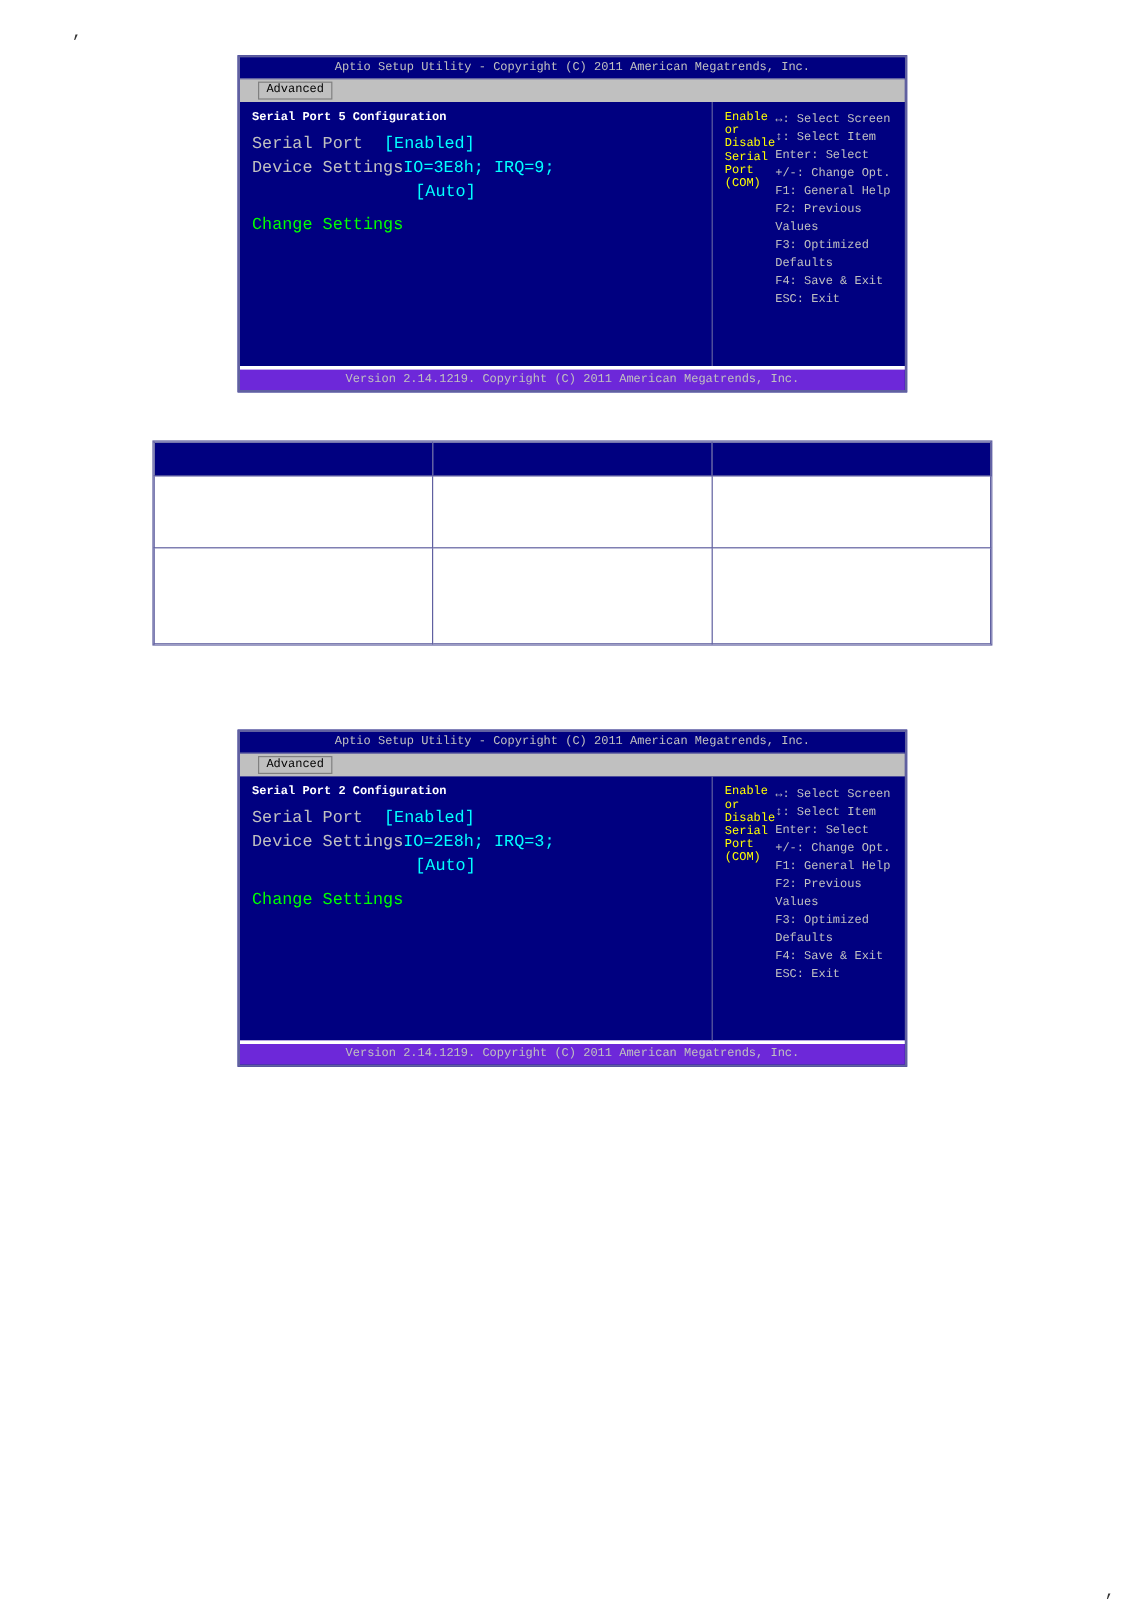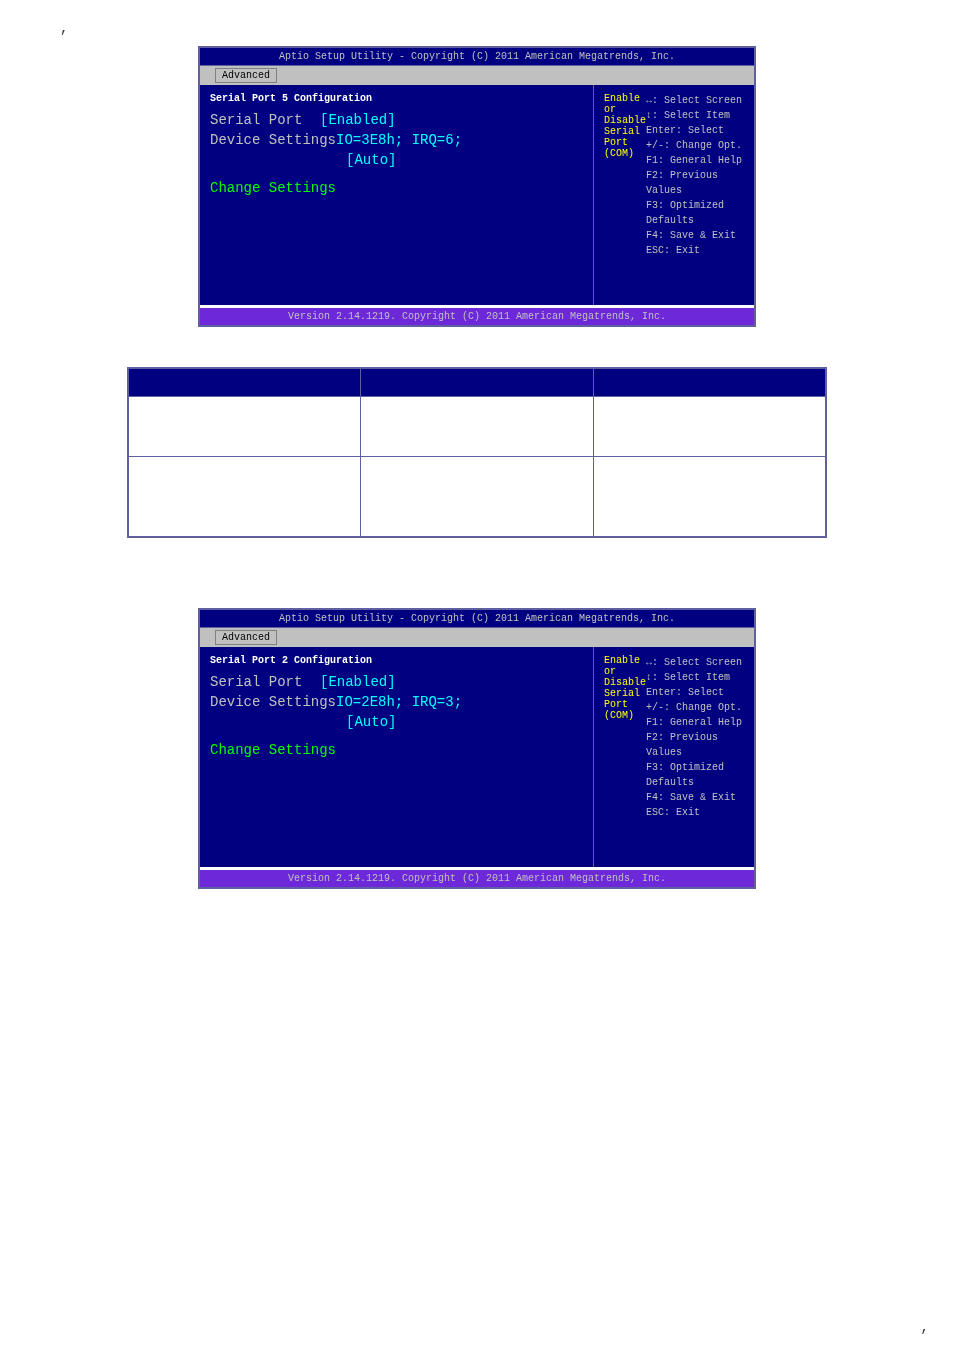--- a/index.html
+++ b/index.html
@@ -197,7 +197,7 @@
           </div>
           <div class="bios-row">
             <span class="bios-label">Device Settings</span>
-            <span class="bios-value">IO=3E8h; IRQ=6;</span>
+            <span class="bios-value">IO=3E8h; IRQ=9;</span>
           </div>
           <div style="margin-bottom:4px;"></div>
           <div class="bios-row">

